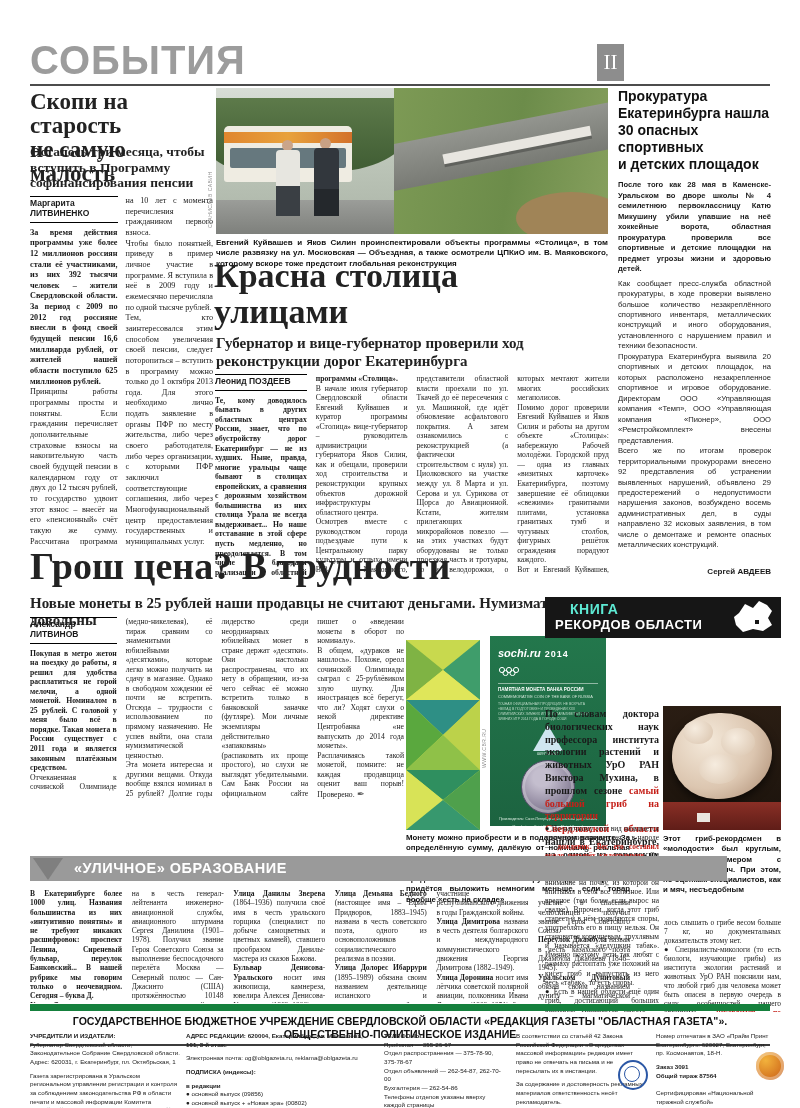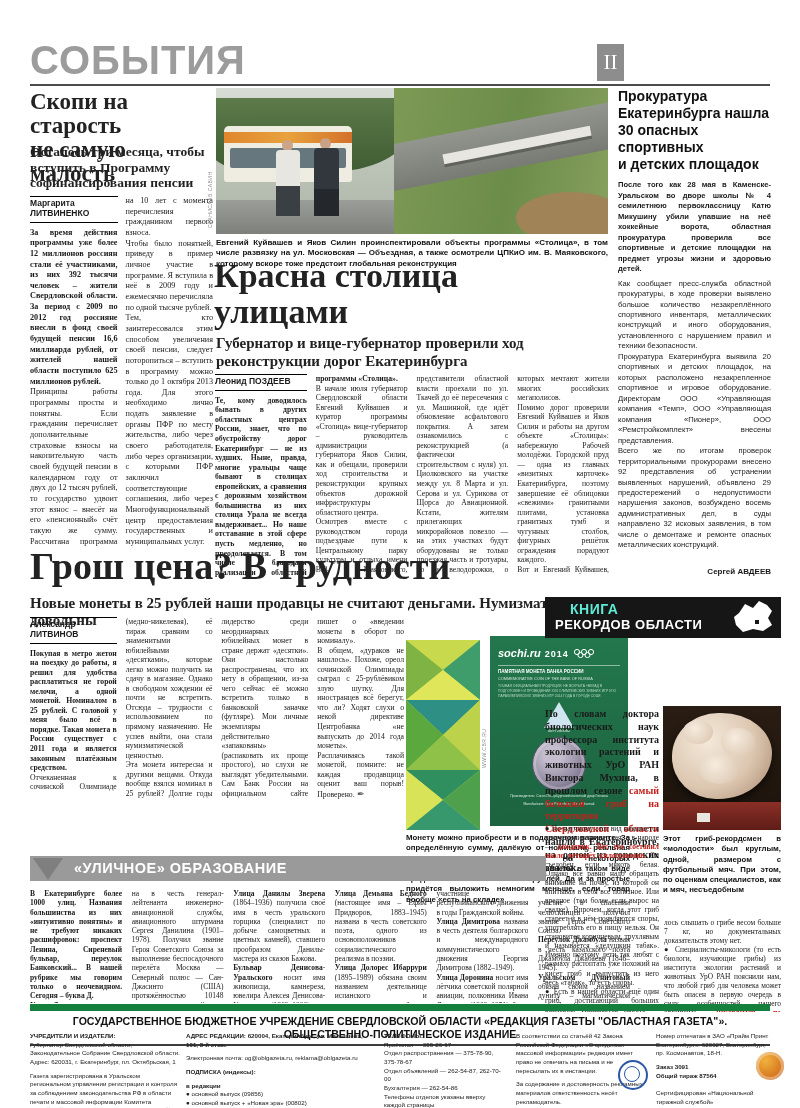--- a/index.html
+++ b/index.html
@@ -72,7 +72,7 @@
   .c-body{left:30px;top:617px;width:374px;height:230px;column-count:4;column-gap:9px;font-size:7.7px;line-height:1.24;}
   .c-img1{left:406px;top:640px;width:74px;height:190px;}
   .vc-cbr{left:482px;top:648px;height:120px;}
-  .c-pack{left:490px;top:636px;width:138px;height:190px;background:linear-gradient(#23774c,#1c6340);color:#fff;overflow:hidden;}
+  .c-pack{left:490px;top:636px;width:116px;height:190px;background:linear-gradient(#23774c,#1c6340);color:#fff;overflow:hidden;}
   .pk-pad{padding:7px 8px 0 8px;}
   .pk-sochi{font:800 11px/1 "Liberation Sans",sans-serif;font-style:italic;}
   .pk-year{font:700 9px/1.4 "Liberation Sans",sans-serif;letter-spacing:1px;}

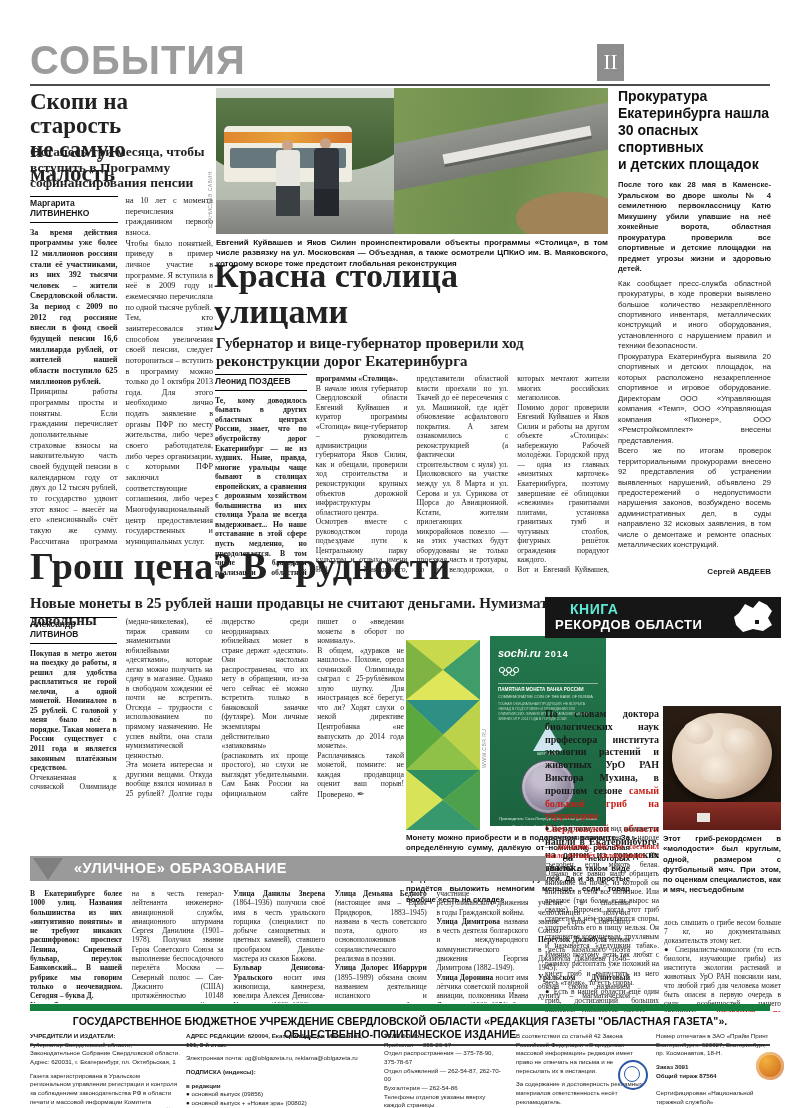--- a/index.html
+++ b/index.html
@@ -106,7 +106,7 @@
   .m-col2{left:664px;top:918px;width:117px;height:94px;}
 
   
-  .st-bar{left:30px;top:856px;width:516px;height:25px;background:#9a9a9a;}
+  .st-bar{left:30px;top:856px;width:697px;height:25px;background:#9a9a9a;}
   .st-title{position:absolute;left:44px;top:4px;font:800 14.5px/1.2 "Liberation Sans",sans-serif;color:#fff;letter-spacing:.5px;}
   .st-tri{left:33px;top:858px;width:0;height:0;border-left:15px solid transparent;border-right:15px solid transparent;border-top:22px solid #7f7f7f;}
   .st-cols{left:30px;top:889px;width:600px;height:114px;display:flex;gap:9.6px;justify-content:flex-end;}

